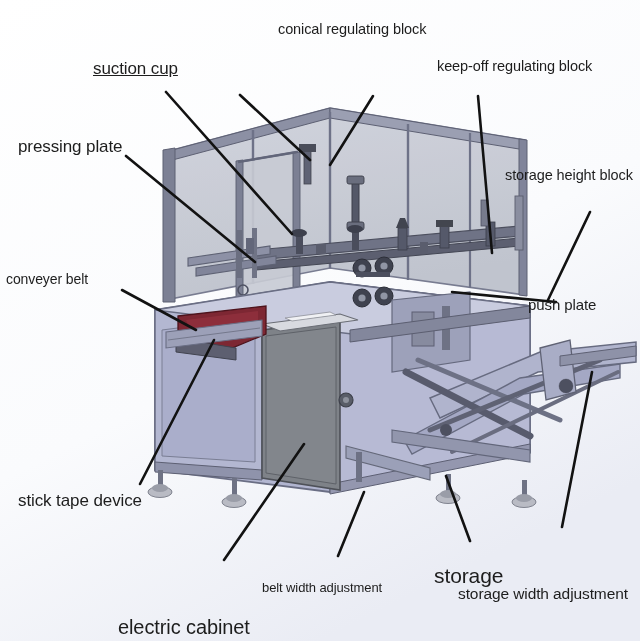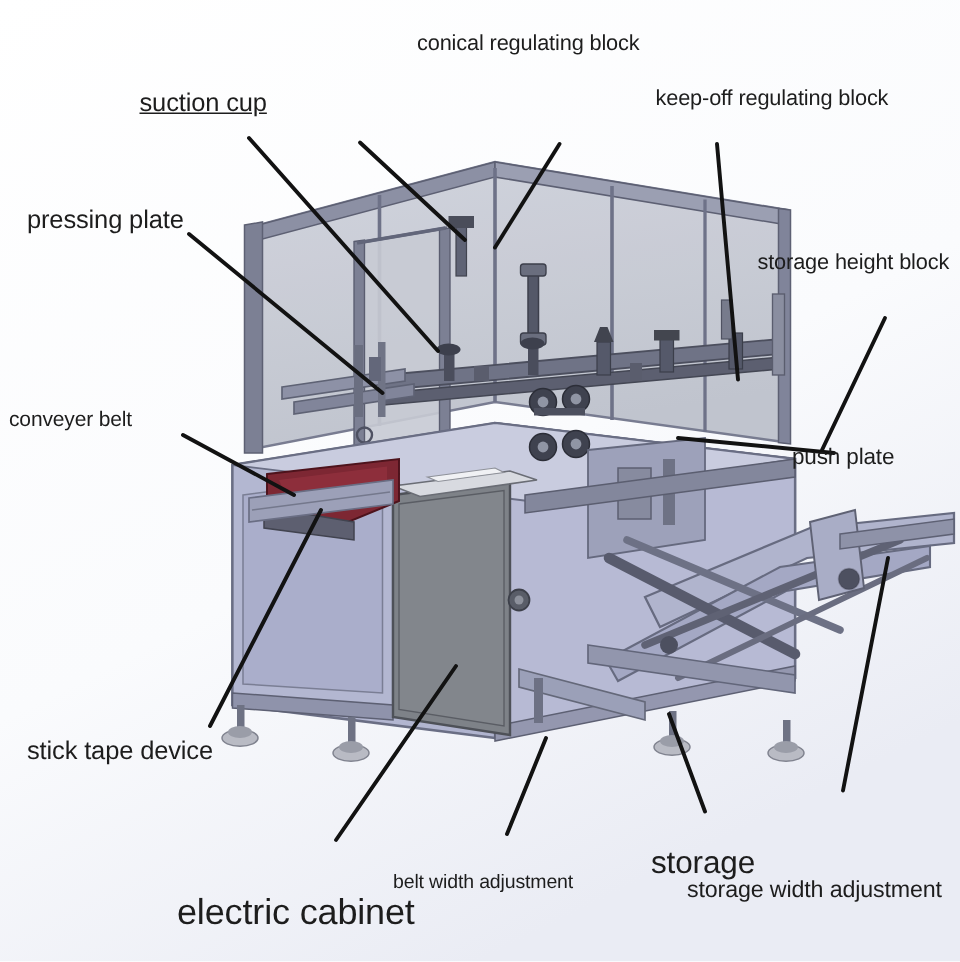--- a/index.html
+++ b/index.html
@@ -259,7 +259,7 @@
   <div class="label" style="left: 262px; top: 581px; font-size: 13px; color: rgb(29, 29, 29);">belt width adjustment</div>
   <div class="label" style="left: 458px; top: 548px; font-size: 15.5px; color: rgb(29, 29, 29); margin-top: 38px;">storage width adjustment</div>
   <div class="label" style="left: 434px; top: 565px; font-size: 21px; color: rgb(29, 29, 29);">storage</div>
-  <div class="label" style="left: 118px; top: 596px; font-size: 24px; color: rgb(29, 29, 29);">electric cabinet</div>
+  <div class="label" style="left: 118px; top: 617px; font-size: 20px; color: rgb(29, 29, 29);">electric cabinet</div>
 
 </div>
 

